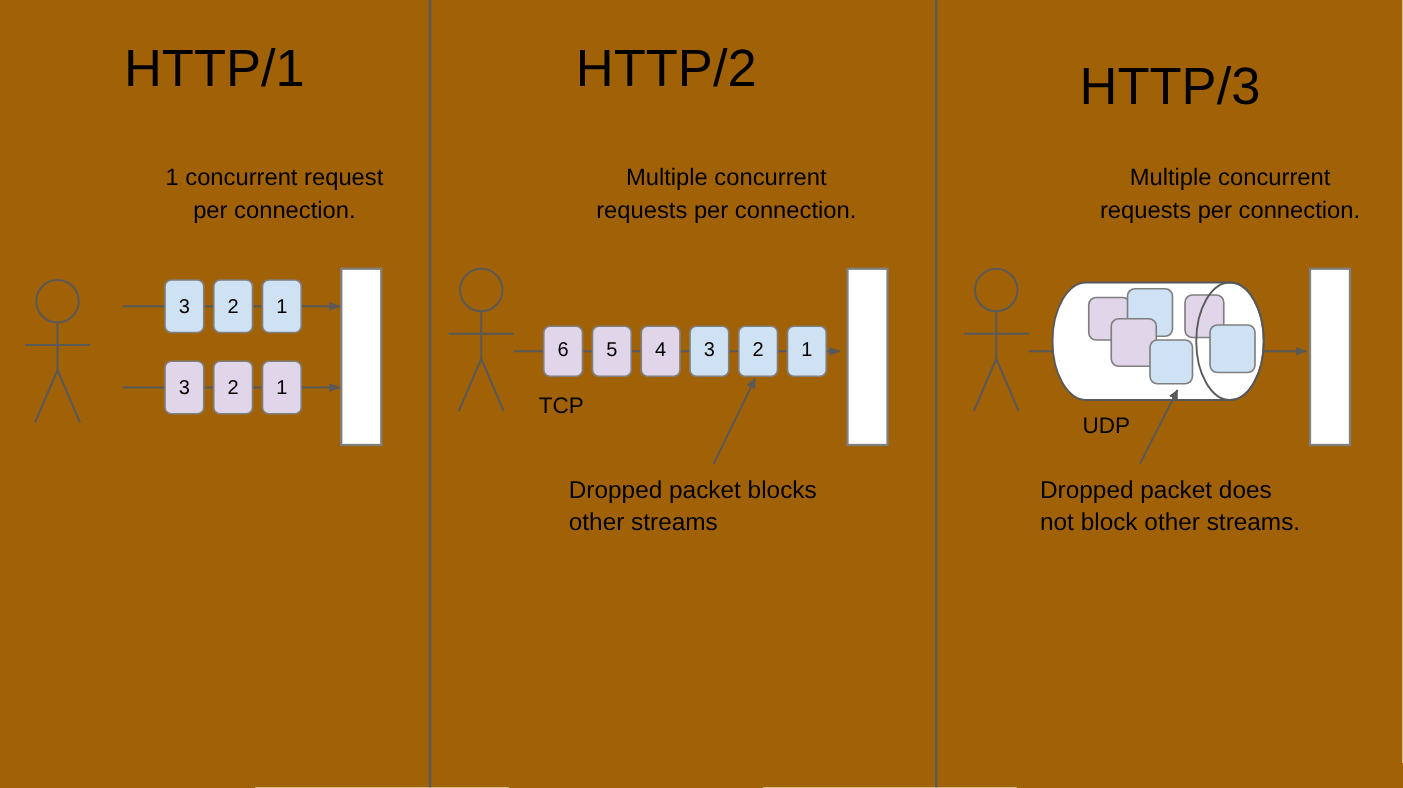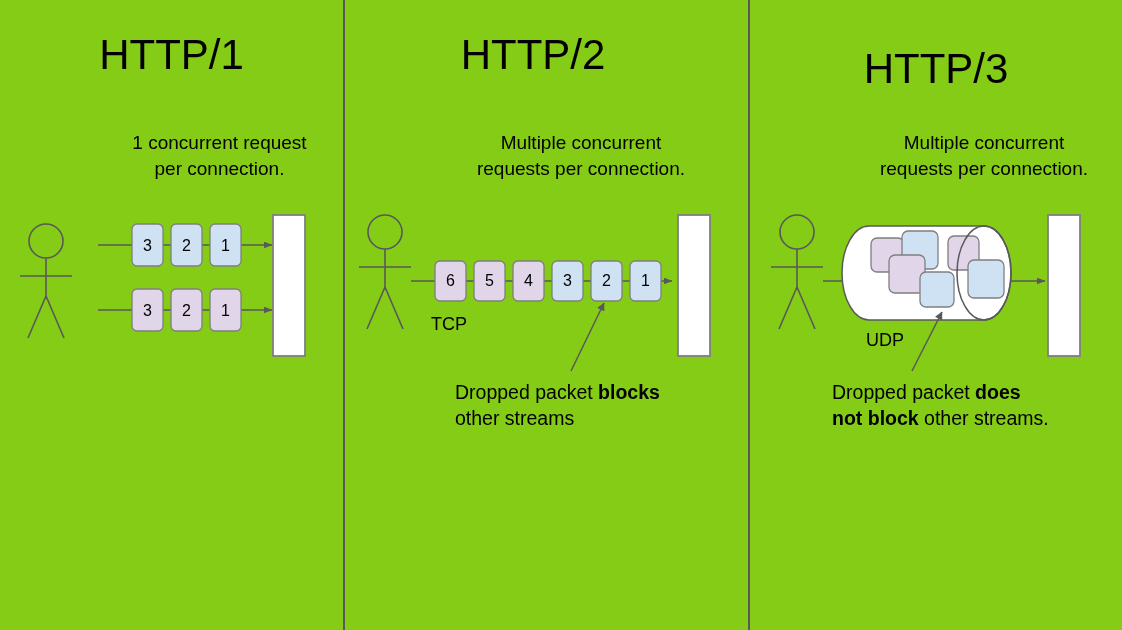--- a/index.html
+++ b/index.html
@@ -18,7 +18,7 @@
     position: relative;
     width: 1122px;
     height: 630px;
-    background: #84cc16;
+    background: #a16207;
   }
   svg.layer {
     position: absolute;

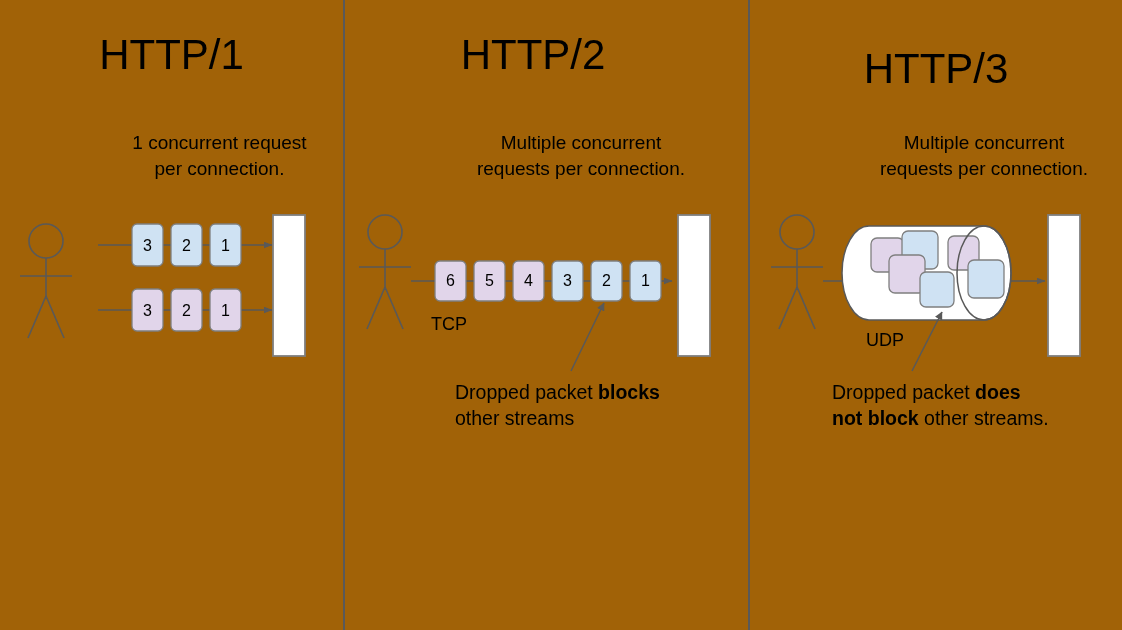--- a/index.html
+++ b/index.html
@@ -59,7 +59,7 @@
     line-height: 26px;
     color: #000000;
   }
-  .panel-caption b { font-weight: bold; }
+  .panel-caption b { font-weight: normal; }
   .proto-label {
     position: absolute;
     font-size: 18px;

